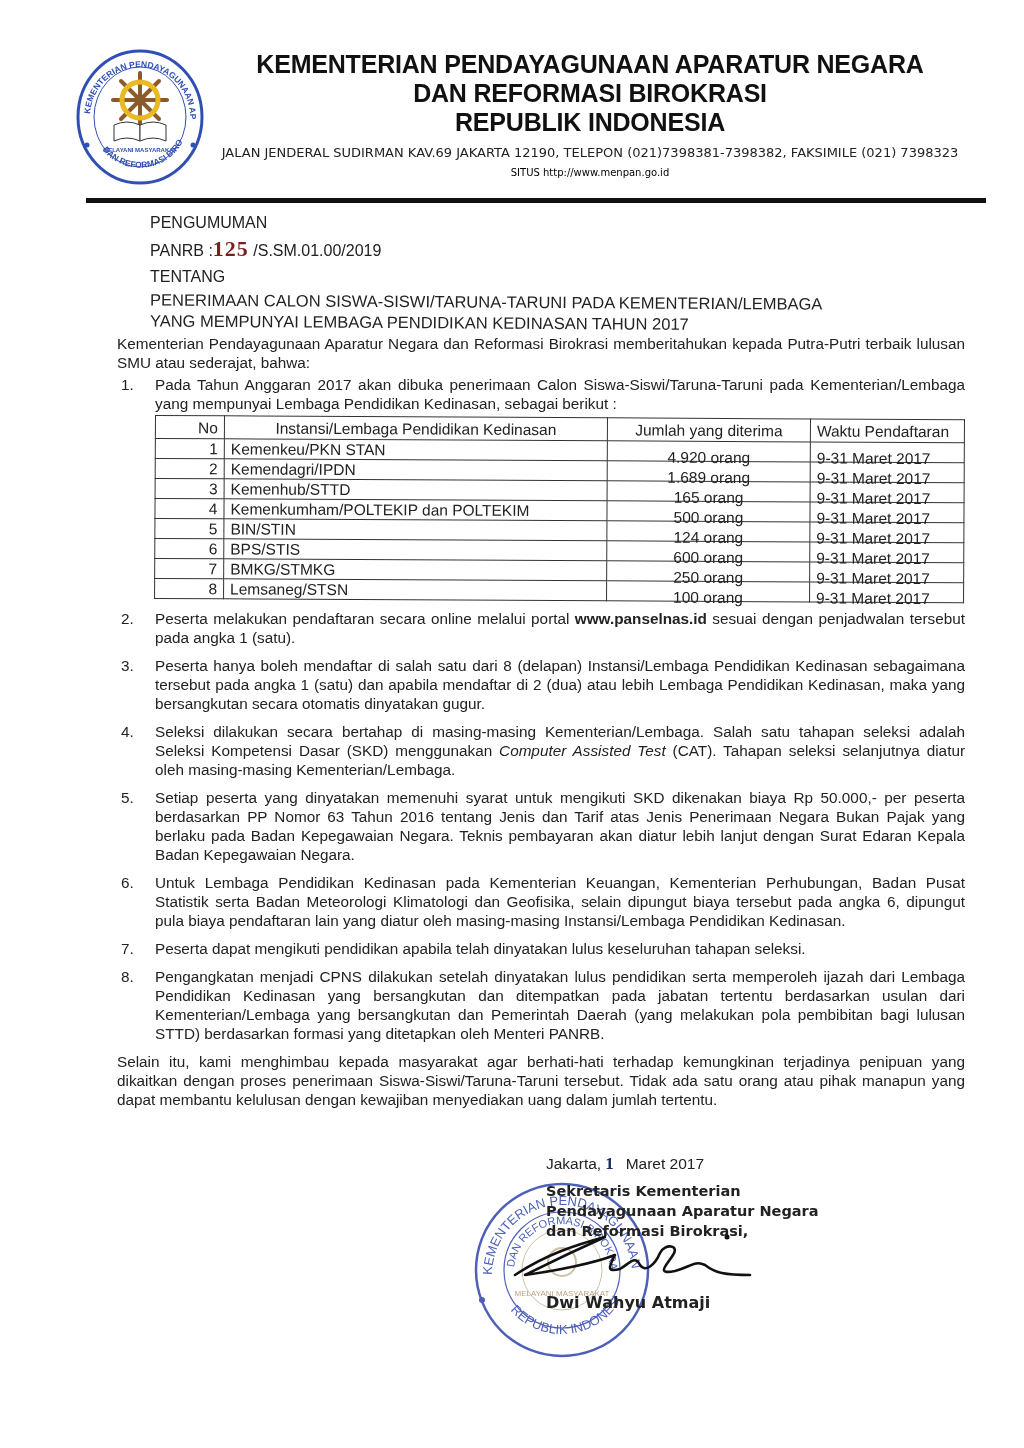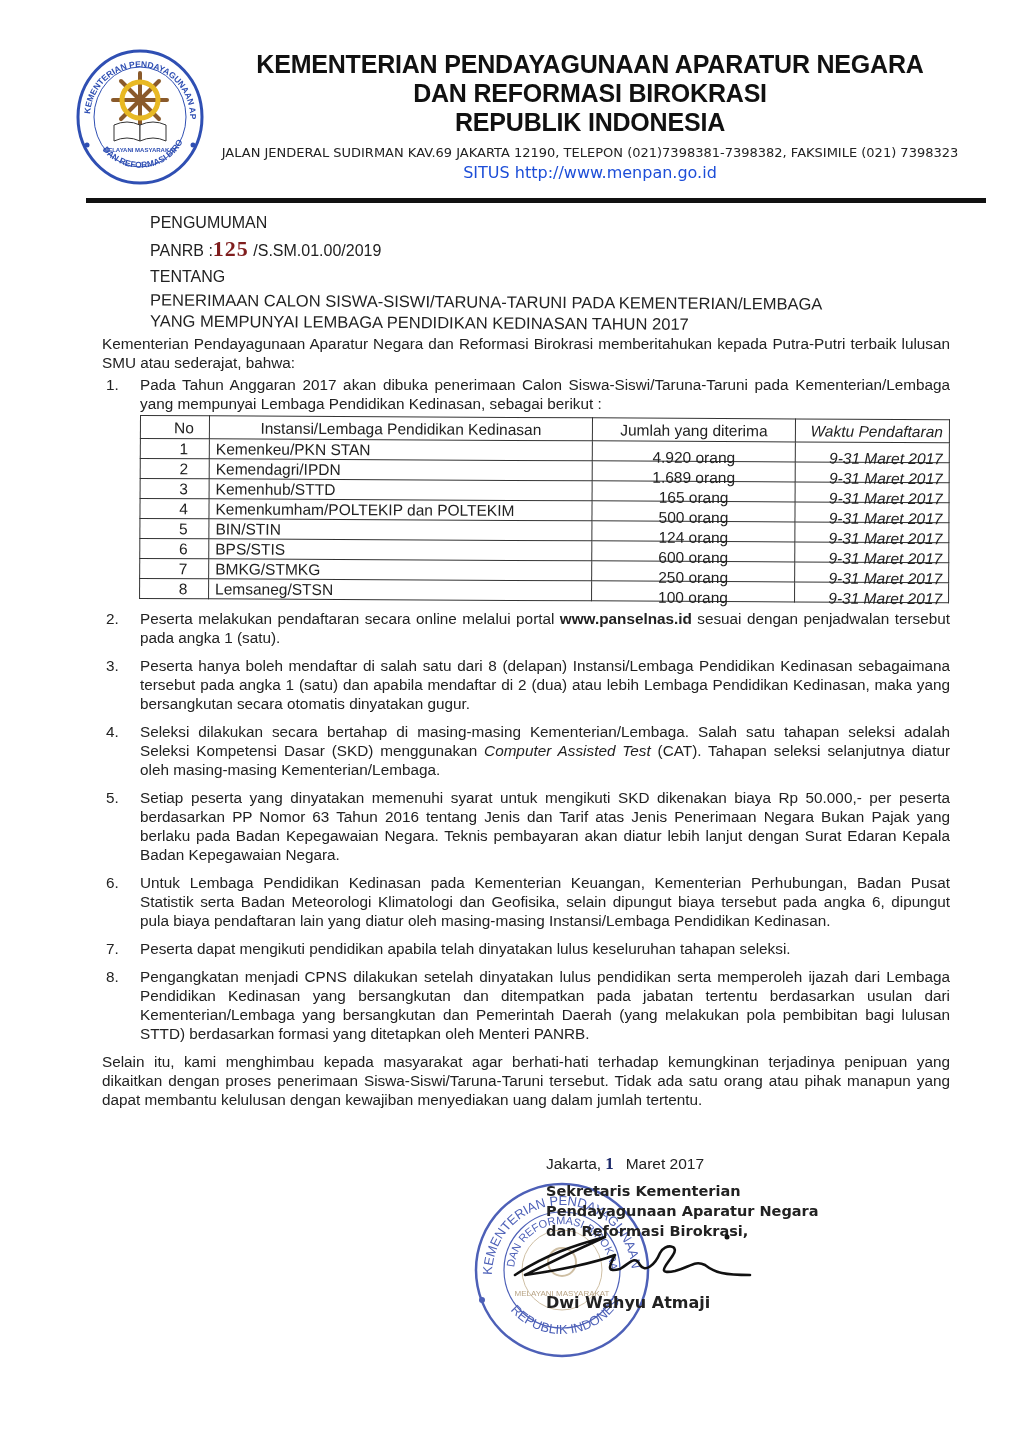--- a/index.html
+++ b/index.html
@@ -12,7 +12,7 @@
   .kop { position: absolute; left: 200px; top: 50px; width: 780px; text-align: center; }
   .kop .l1, .kop .l2, .kop .l3 { font-weight: bold; font-size: 25px; line-height: 29px; color: #111; letter-spacing: -0.2px; }
   .kop .addr { font-family: "DejaVu Sans", sans-serif; font-size: 13px; line-height: 21px; margin-top: 5px; color: #222; white-space: nowrap; }
-  .kop .site { font-family: "DejaVu Sans", sans-serif; font-size: 16px; line-height: 20px; color: #1d4ed8; }
+  .kop .site { font-family: "DejaVu Sans", sans-serif; font-size: 10px; line-height: 20px; color: #000000; }
   .rule { position: absolute; left: 86px; top: 198px; width: 900px; height: 5px; background: #111; }
 
   

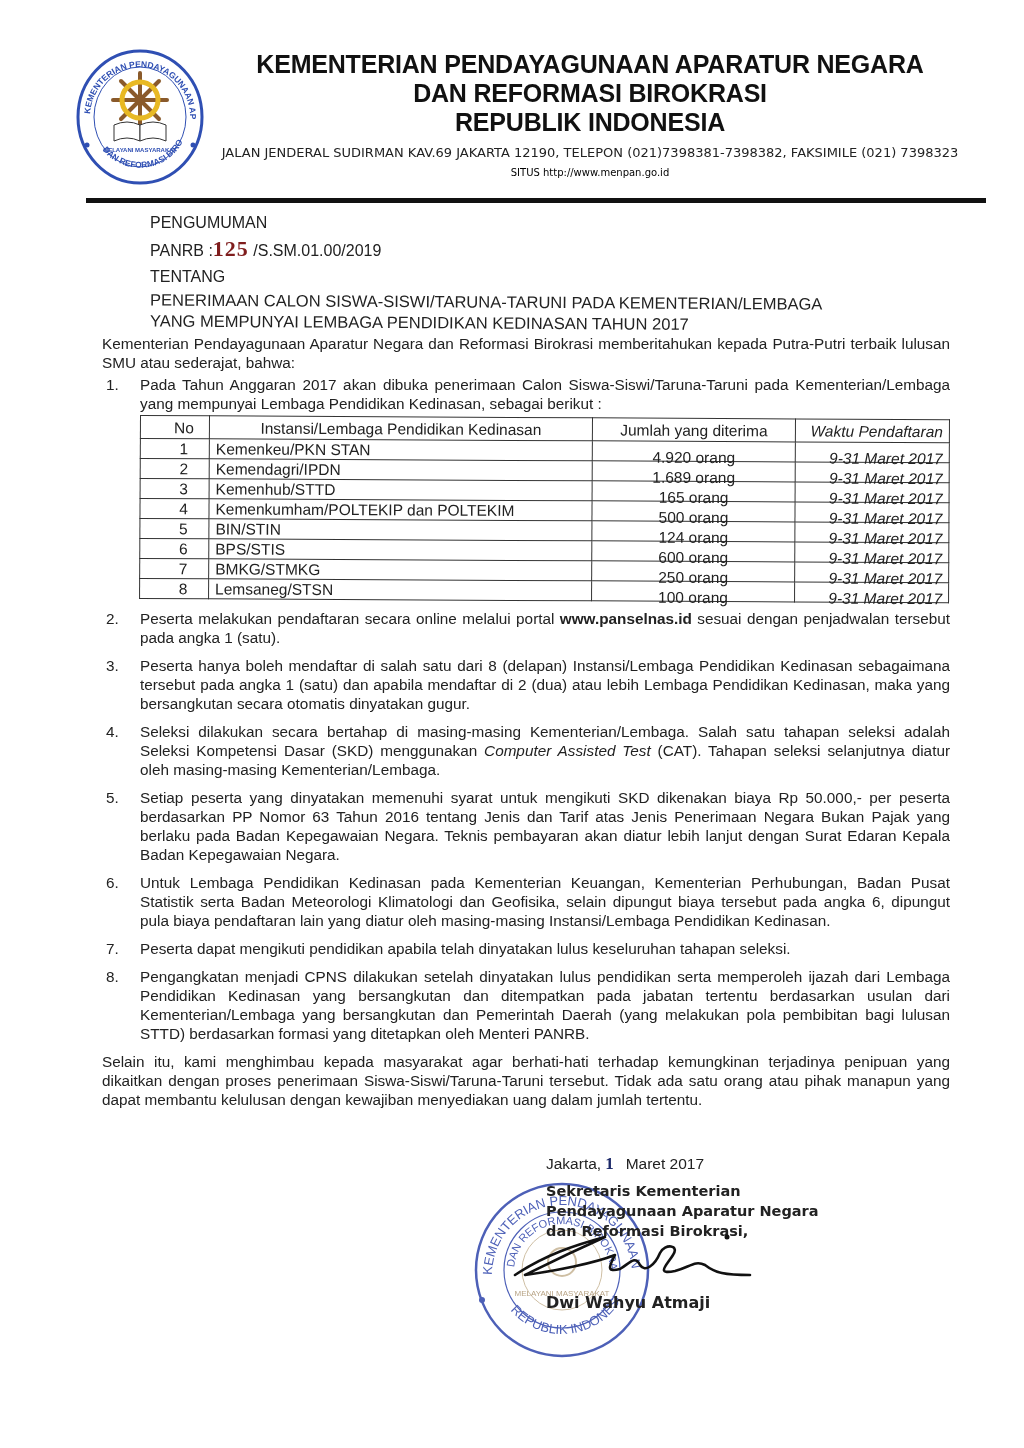--- a/index.html
+++ b/index.html
@@ -22,7 +22,7 @@
   .titles .subject { font-size: 16.5px; line-height: 21px; margin-top: 2px; color: #222; transform: rotate(0.35deg); }
 
   
-  .body { position: absolute; left: 102px; top: 334px; width: 848px; font-size: 15.3px; line-height: 19px; color: #222; text-align: justify; }
+  .body { position: absolute; left: 117px; top: 334px; width: 848px; font-size: 15.3px; line-height: 19px; color: #222; text-align: justify; }
   .intro { margin: 0 0 3px 0; }
   ol.items { list-style: none; margin: 0; padding: 0; }
   ol.items li { position: relative; padding-left: 38px; margin-bottom: 9px; }

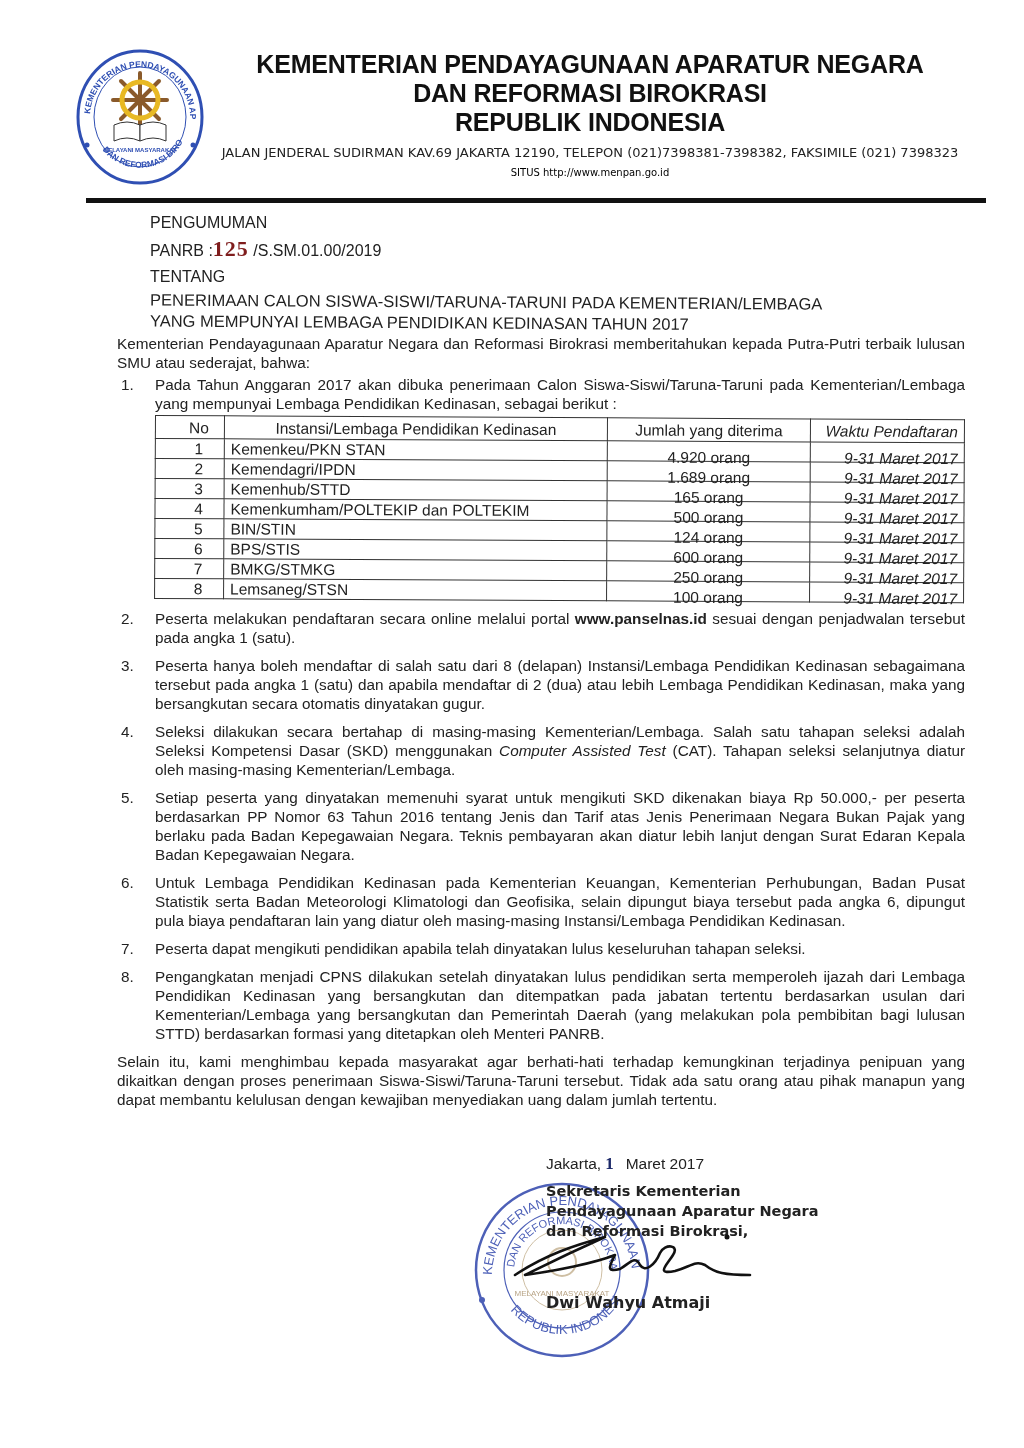--- a/index.html
+++ b/index.html
@@ -34,7 +34,7 @@
   table.kd { border-collapse: collapse; margin: 2px 0 10px 0; width: 810px; font-size: 15.5px; transform: rotate(0.3deg); transform-origin: left top; }
   table.kd th, table.kd td { border: 1.3px solid #333; padding: 0 6px; height: 19px; line-height: 19px; font-weight: normal; }
   table.kd th { height: 22px; }
-  table.kd .c-no { width: 38px; text-align: center; padding-left: 24px; }
+  table.kd .c-no { width: 38px; text-align: right; padding-left: 24px; }
   table.kd .c-inst { width: 370px; text-align: left; }
   table.kd .c-jml { width: 190px; text-align: center; }
   table.kd .c-wkt { text-align: right; font-style: italic; }

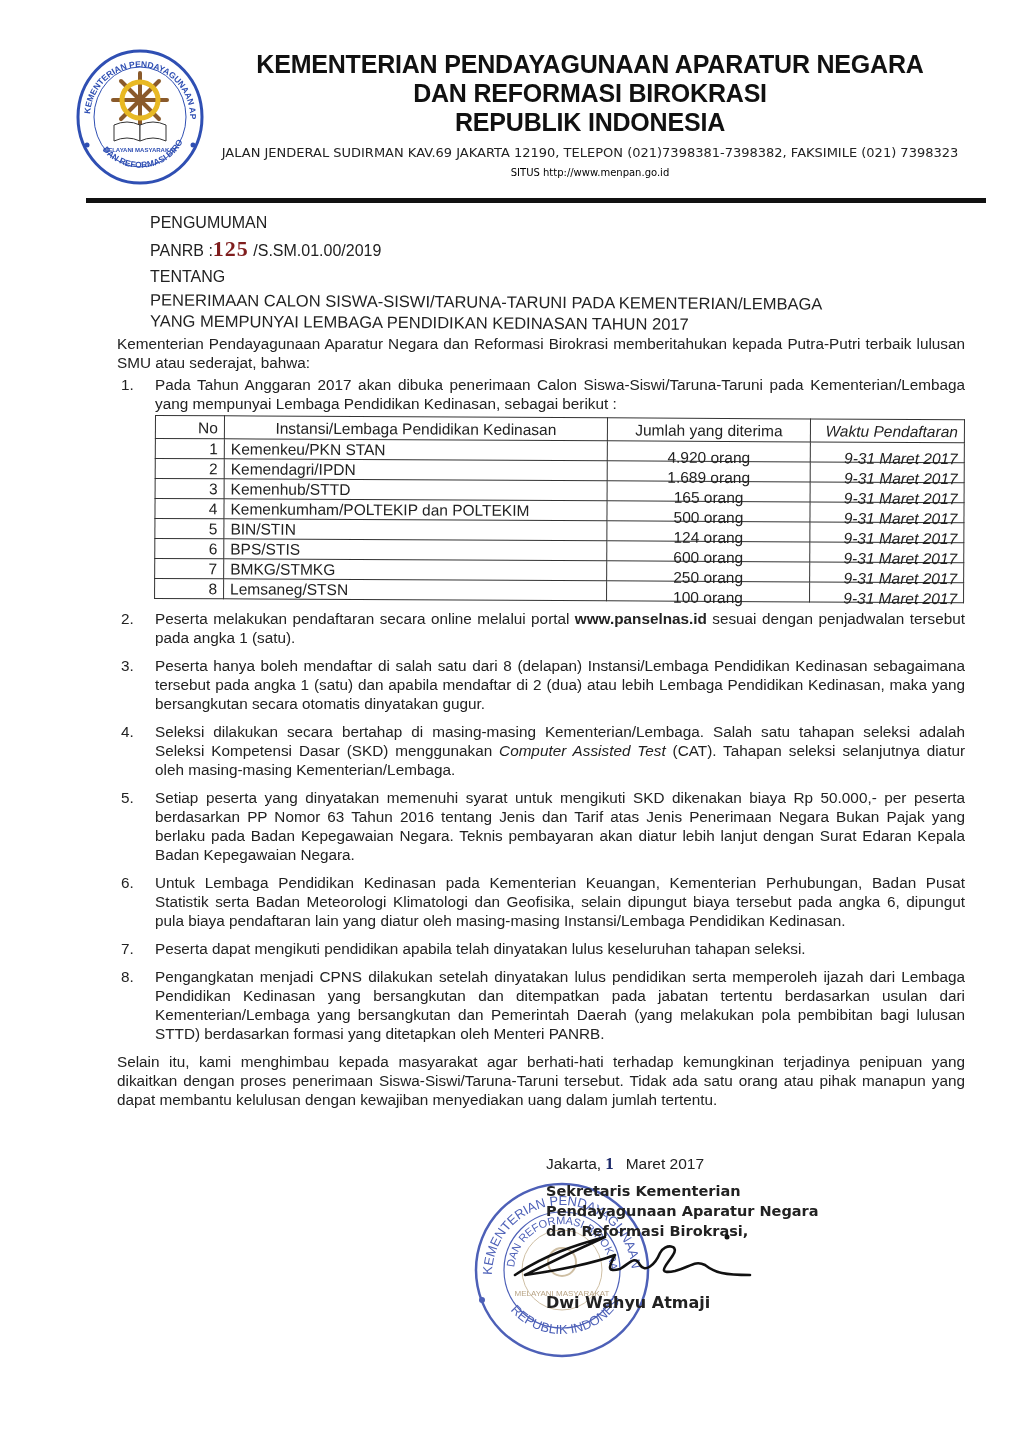--- a/index.html
+++ b/index.html
@@ -37,7 +37,7 @@
   table.kd .c-no { width: 38px; text-align: right; padding-left: 24px; }
   table.kd .c-inst { width: 370px; text-align: left; }
   table.kd .c-jml { width: 190px; text-align: center; }
-  table.kd .c-wkt { text-align: right; font-style: italic; }
+  table.kd .c-wkt { text-align: left; }
   table.kd th.c-inst { text-align: center; }
   table.kd td.c-jml span, table.kd td.c-wkt span { position: relative; top: 6px; }
 

